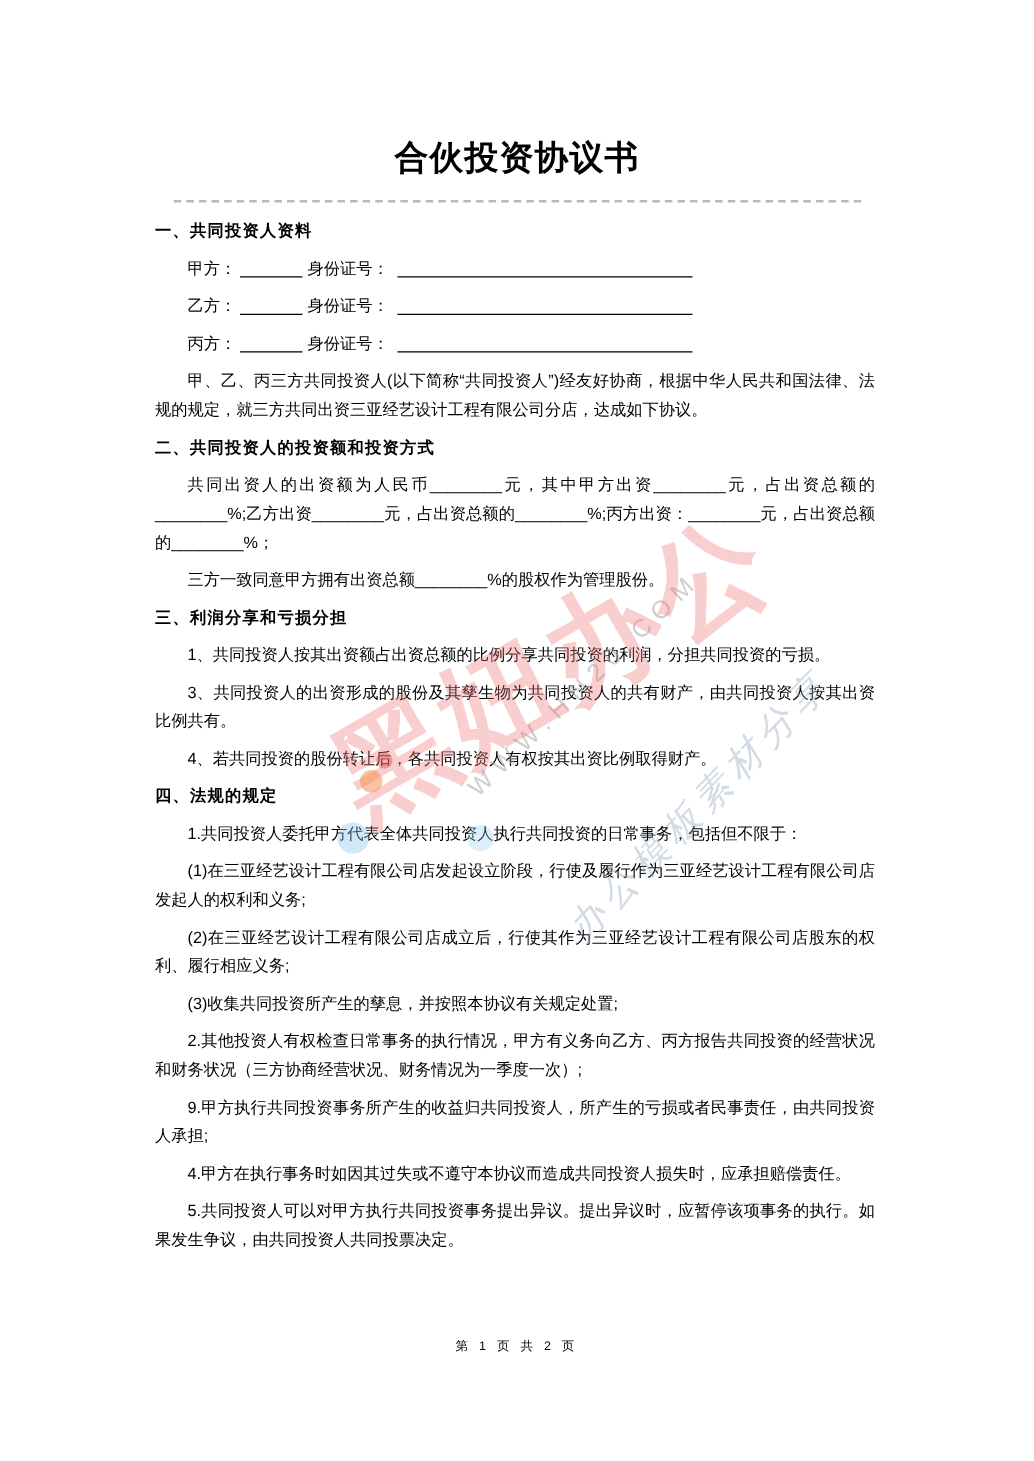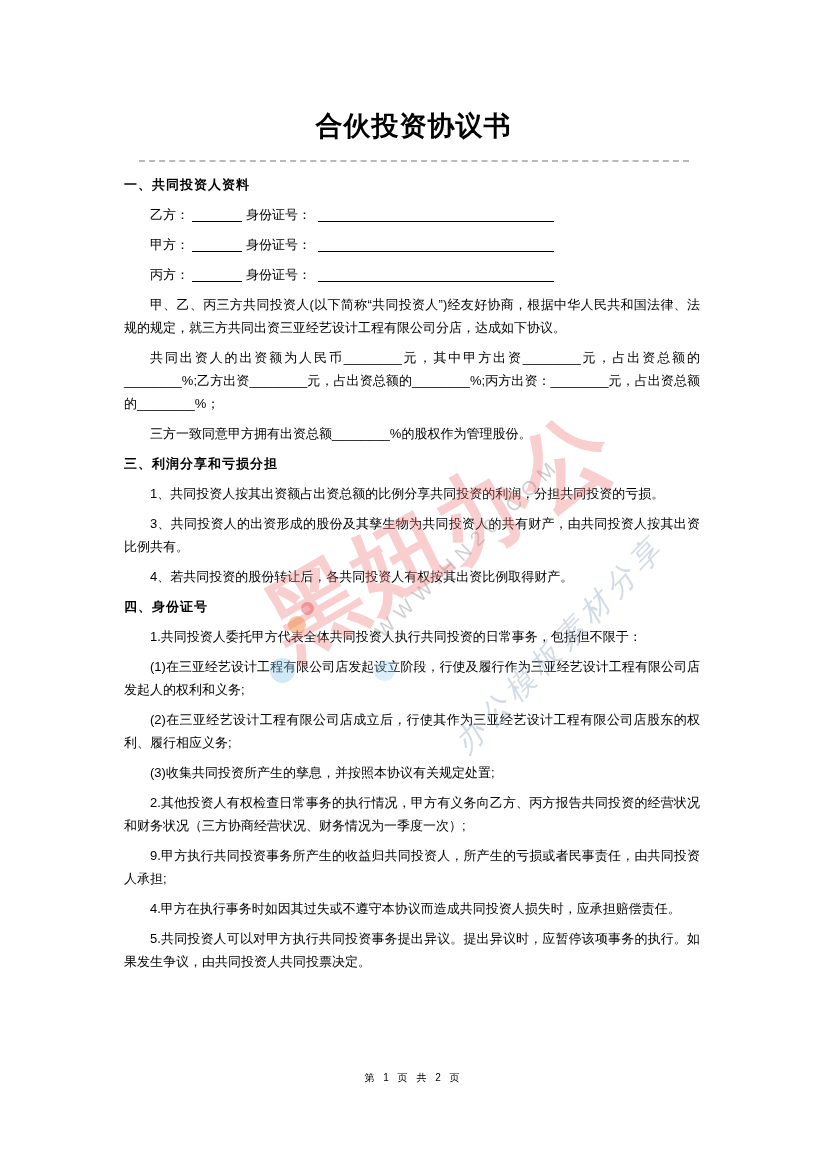--- a/index.html
+++ b/index.html
@@ -130,11 +130,11 @@
     <p class="heading">一、共同投资人资料</p>
 
     <div class="party-row">
-      <span>乙方：</span><span class="blank blank-short"></span><span>身份证号：</span><span class="blank blank-long"></span>
+      <span>甲方：</span><span class="blank blank-short"></span><span>身份证号：</span><span class="blank blank-long"></span>
     </div>
 
     <div class="party-row">
-      <span>甲方：</span><span class="blank blank-short"></span><span>身份证号：</span><span class="blank blank-long"></span>
+      <span>乙方：</span><span class="blank blank-short"></span><span>身份证号：</span><span class="blank blank-long"></span>
     </div>
 
     <div class="party-row">

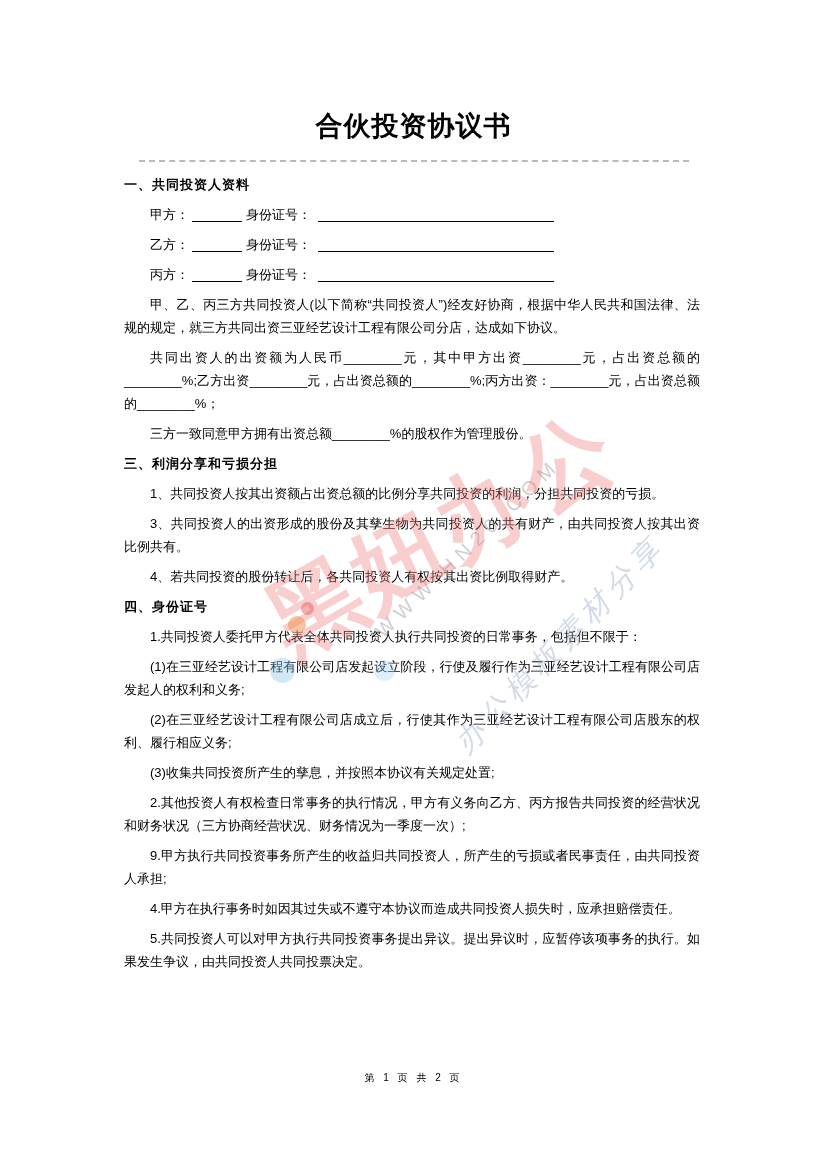--- a/index.html
+++ b/index.html
@@ -143,6 +143,7 @@
 
     <p class="para">甲、乙、丙三方共同投资人(以下简称“共同投资人”)经友好协商，根据中华人民共和国法律、法规的规定，就三方共同出资三亚经艺设计工程有限公司分店，达成如下协议。</p>
 
+    <p class="heading">二、共同投资人的投资额和投资方式</p>
     <p class="para">共同出资人的出资额为人民币________元，其中甲方出资________元，占出资总额的________%;乙方出资________元，占出资总额的________%;丙方出资：________元，占出资总额的________%；</p>
     <p class="para">三方一致同意甲方拥有出资总额________%的股权作为管理股份。</p>
 

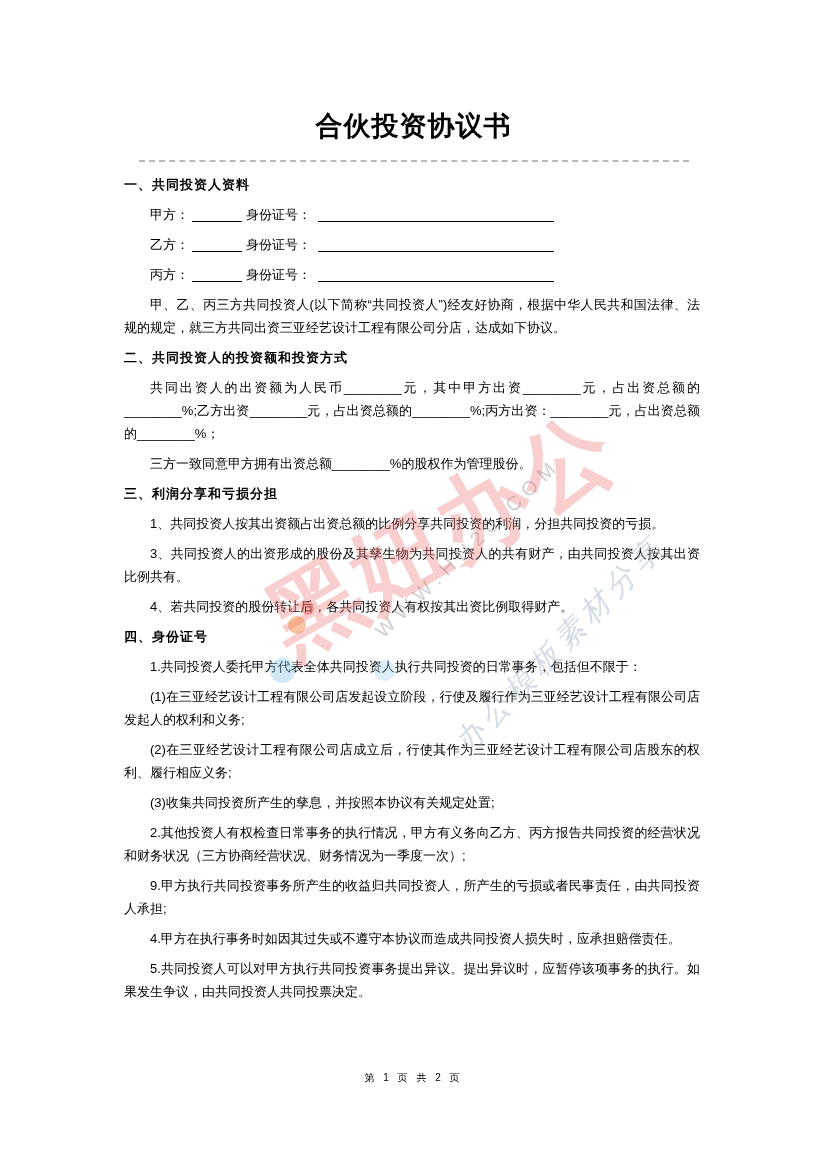--- a/index.html
+++ b/index.html
@@ -152,7 +152,7 @@
     <p class="para">3、共同投资人的出资形成的股份及其孳生物为共同投资人的共有财产，由共同投资人按其出资比例共有。</p>
     <p class="para">4、若共同投资的股份转让后，各共同投资人有权按其出资比例取得财产。</p>
 
-    <p class="heading">四、身份证号</p>
+    <p class="heading">四、法规的规定</p>
     <p class="para">1.共同投资人委托甲方代表全体共同投资人执行共同投资的日常事务，包括但不限于：</p>
     <p class="para">(1)在三亚经艺设计工程有限公司店发起设立阶段，行使及履行作为三亚经艺设计工程有限公司店发起人的权利和义务;</p>
     <p class="para">(2)在三亚经艺设计工程有限公司店成立后，行使其作为三亚经艺设计工程有限公司店股东的权利、履行相应义务;</p>

